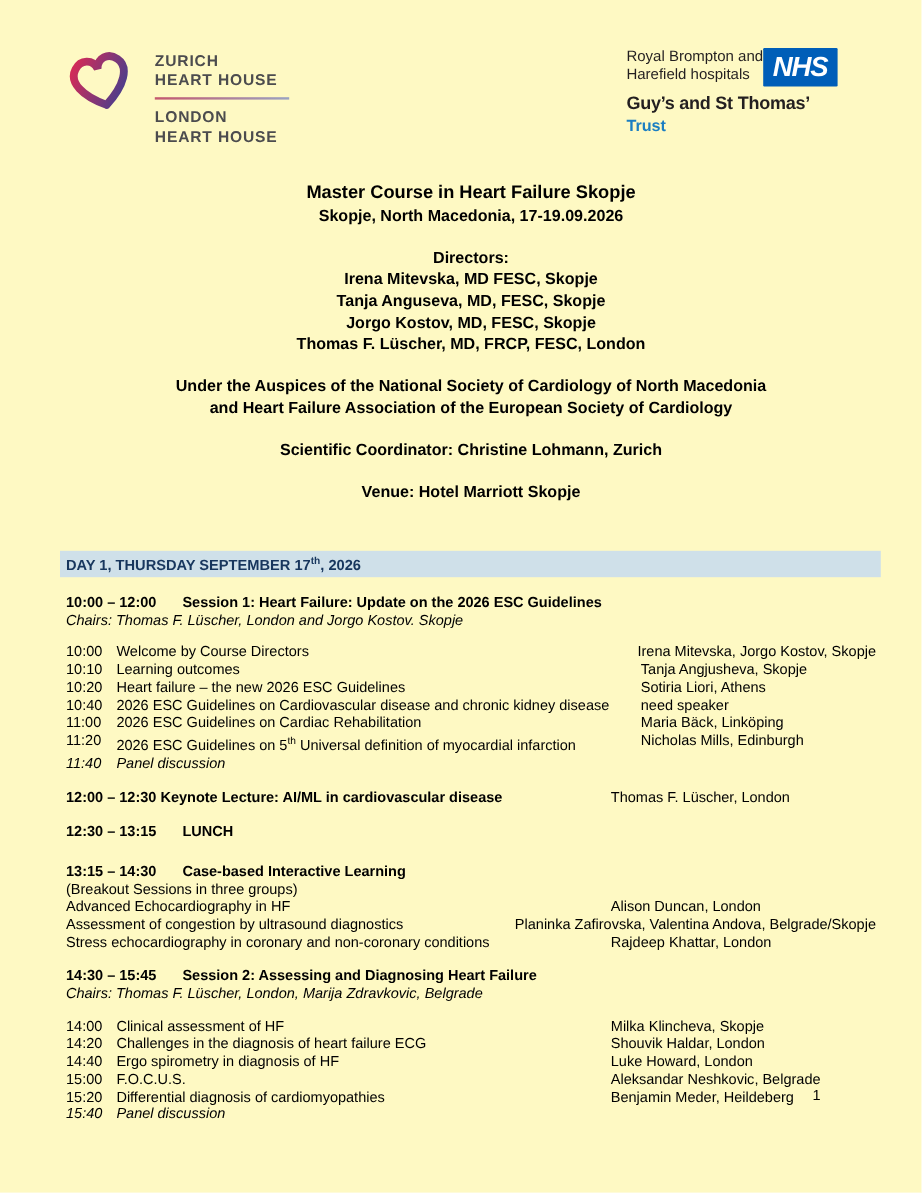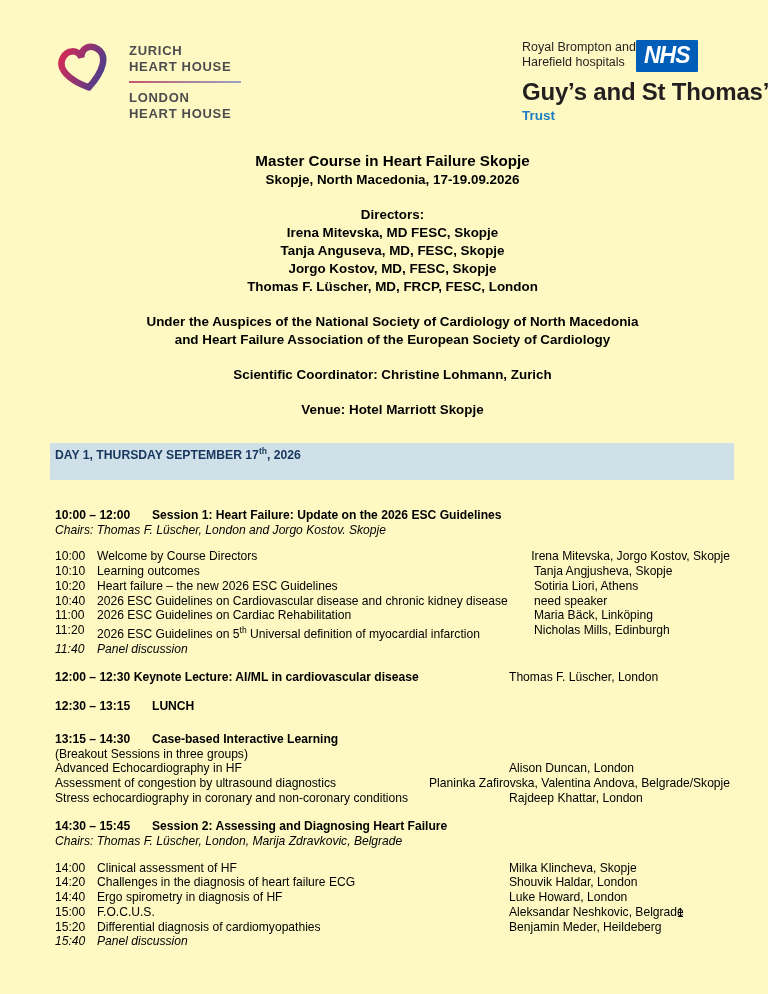--- a/index.html
+++ b/index.html
@@ -20,7 +20,7 @@
   .nhs-top { display:flex; align-items:flex-start; }
   .rbh { font-size:12.5px; line-height:15px; color:#231f20; }
   .nhs-box { color:#fff; font-weight:bold; font-style:italic; font-size:23px; line-height:1; padding:4px 8px 5px; border-radius:1px; letter-spacing:-1px; }
-  .gst { font-size:24px; font-weight:bold; color:#231f20; margin-top:6px; white-space:nowrap; letter-spacing:-.2px; }
+  .gst { font-size:15px; font-weight:bold; color:#231f20; margin-top:6px; white-space:nowrap; letter-spacing:-.2px; }
   .trust { font-weight:bold; font-size:13.5px; margin-top:2px; }
 
   

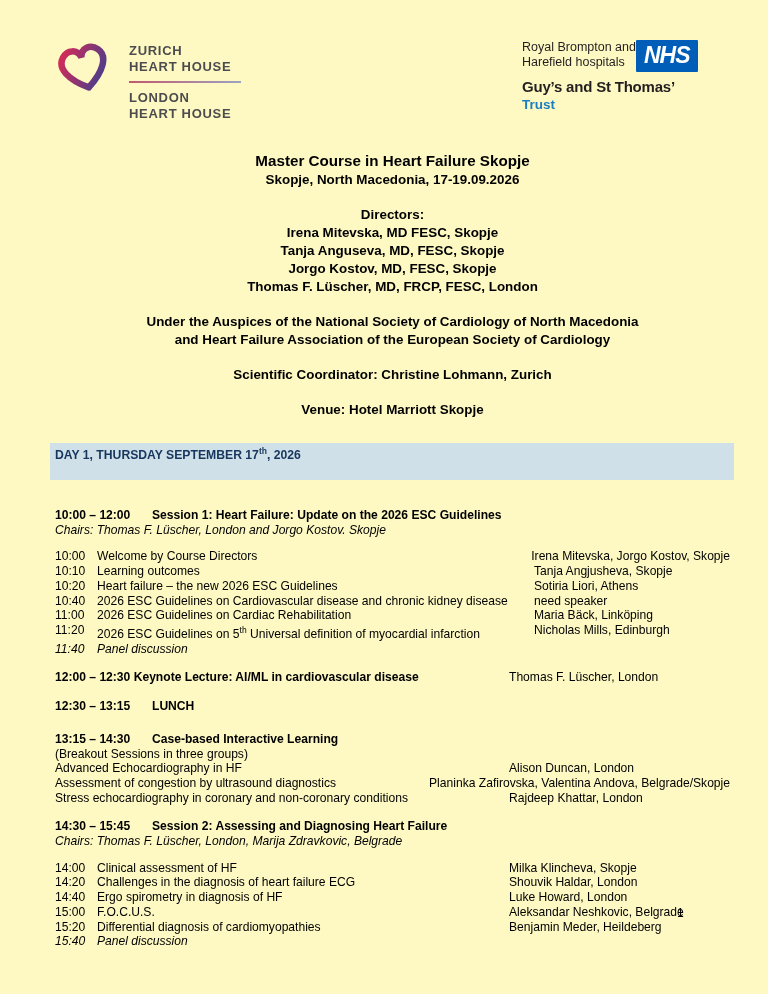--- a/index.html
+++ b/index.html
@@ -29,7 +29,7 @@
   .gap { height:17px; }
 
   
-  .day-bar { margin:24px 0 0 -5px; width:calc(100% + 9px); font-weight:bold; padding:3px 4px 18px 5px; font-size:12.2px; }
+  .day-bar { margin:40px 0 0 -5px; width:calc(100% + 9px); font-weight:bold; padding:3px 4px 3px 5px; font-size:12.2px; }
   sup { font-size:8.5px; }
 
   

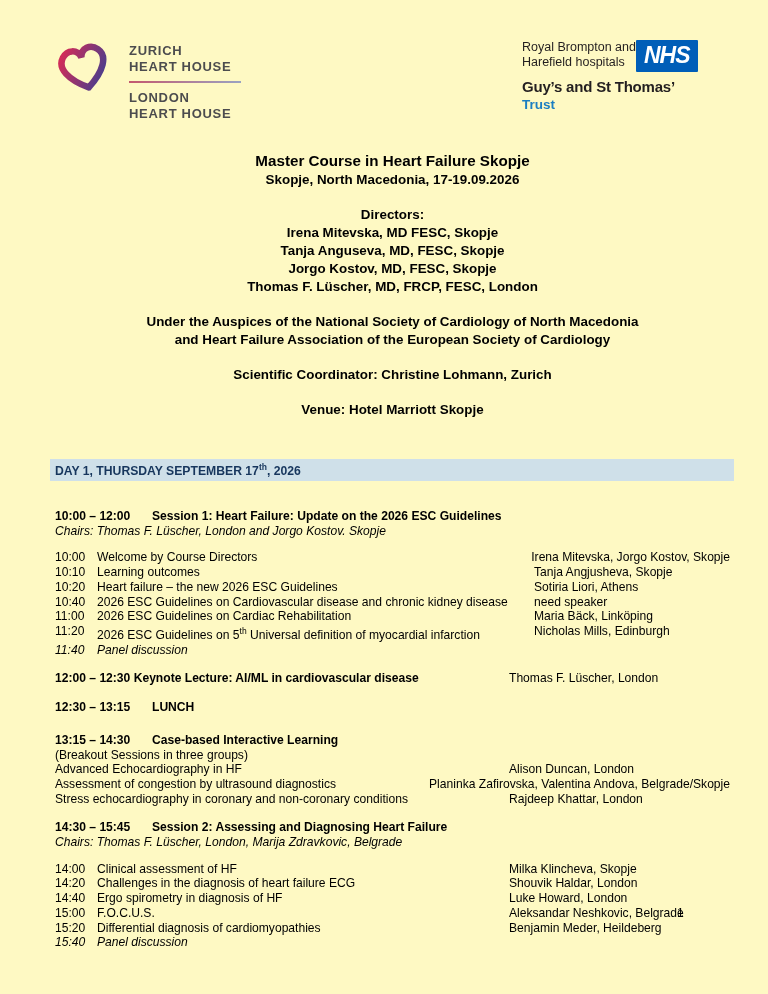--- a/index.html
+++ b/index.html
@@ -33,7 +33,7 @@
   sup { font-size:8.5px; }
 
   
-  #schedule { margin-top:28px; line-height:14.7px; font-size:12.1px; }
+  #schedule { margin-top:14px; line-height:14.7px; font-size:12.1px; }
   .sess-head { font-weight:bold; margin-top:14px; }
   .mt-lg { margin-top:18px; }
   .sess-time { display:inline-block; width:97px; }

